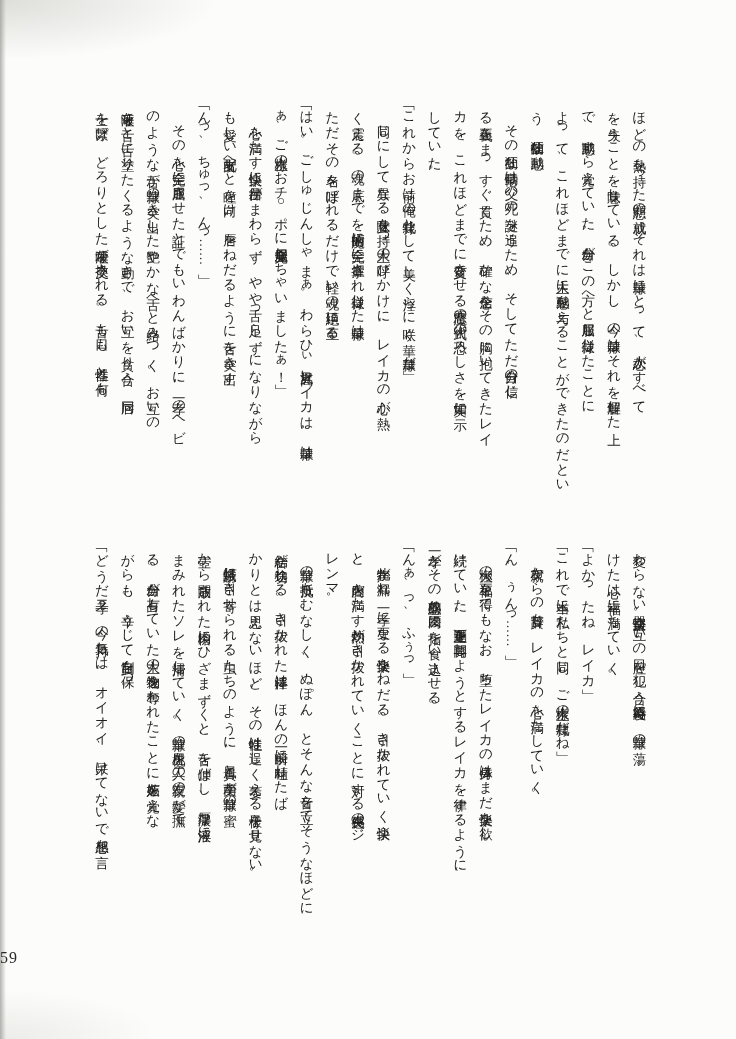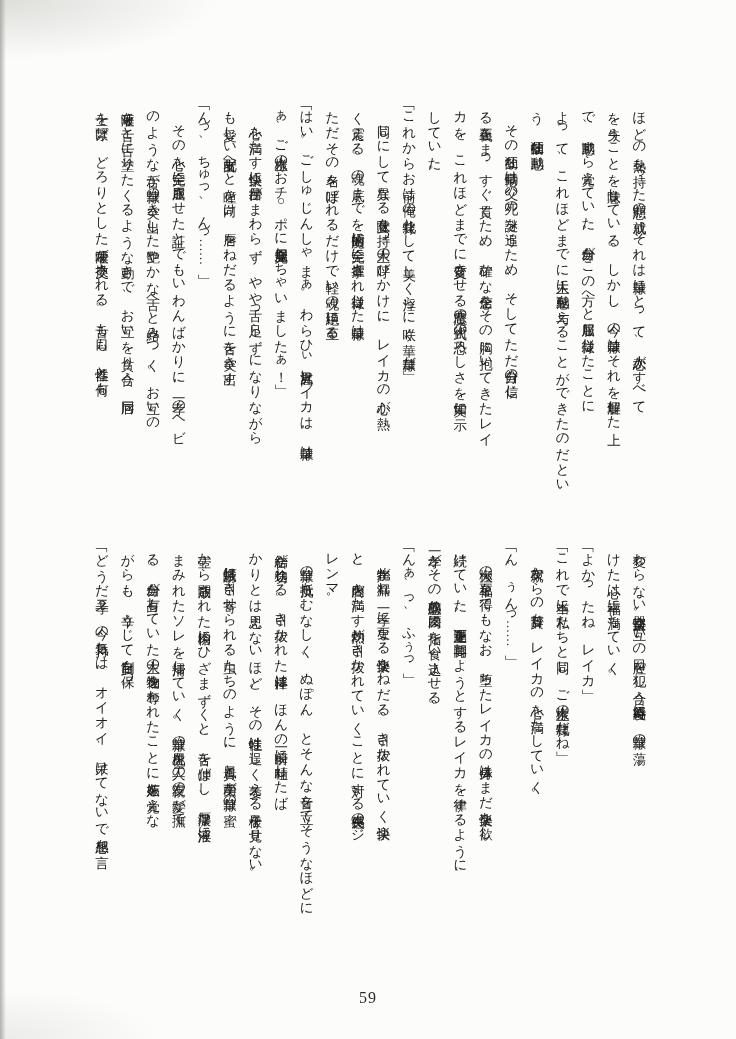--- a/index.html
+++ b/index.html
@@ -52,11 +52,9 @@
     position: absolute;
     top: 949px; left: 0;
     width: 100%;
-    text-align: center;
     font-size: 16px;
     letter-spacing: 1px;
     color: #2a2a2a;
-    margin-top: 40px;
   }
 </style>
 </head>

